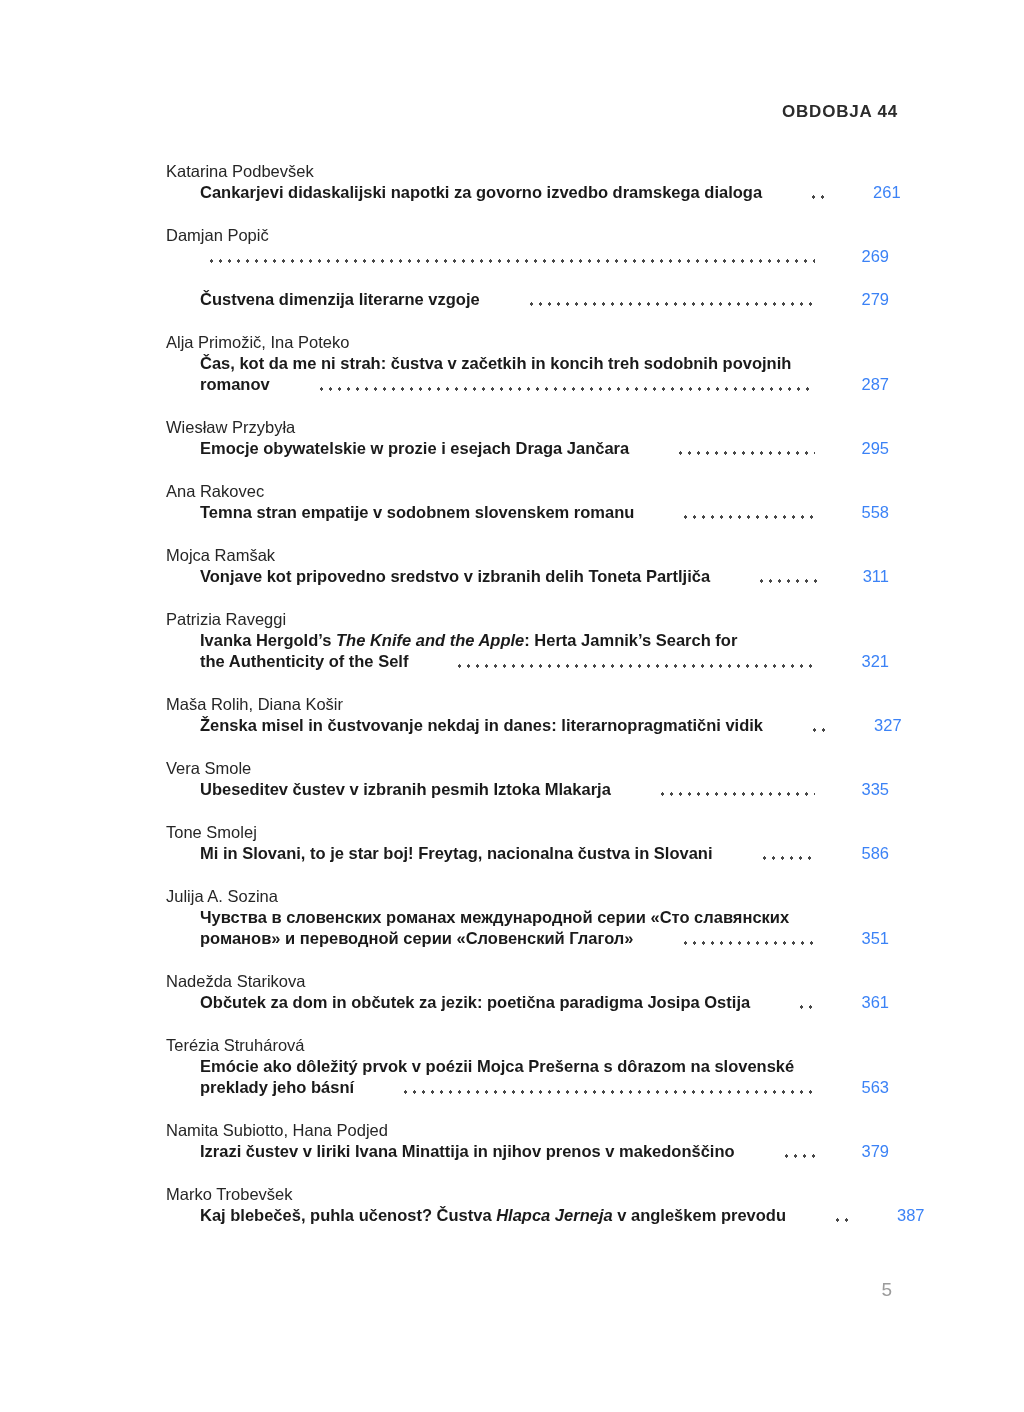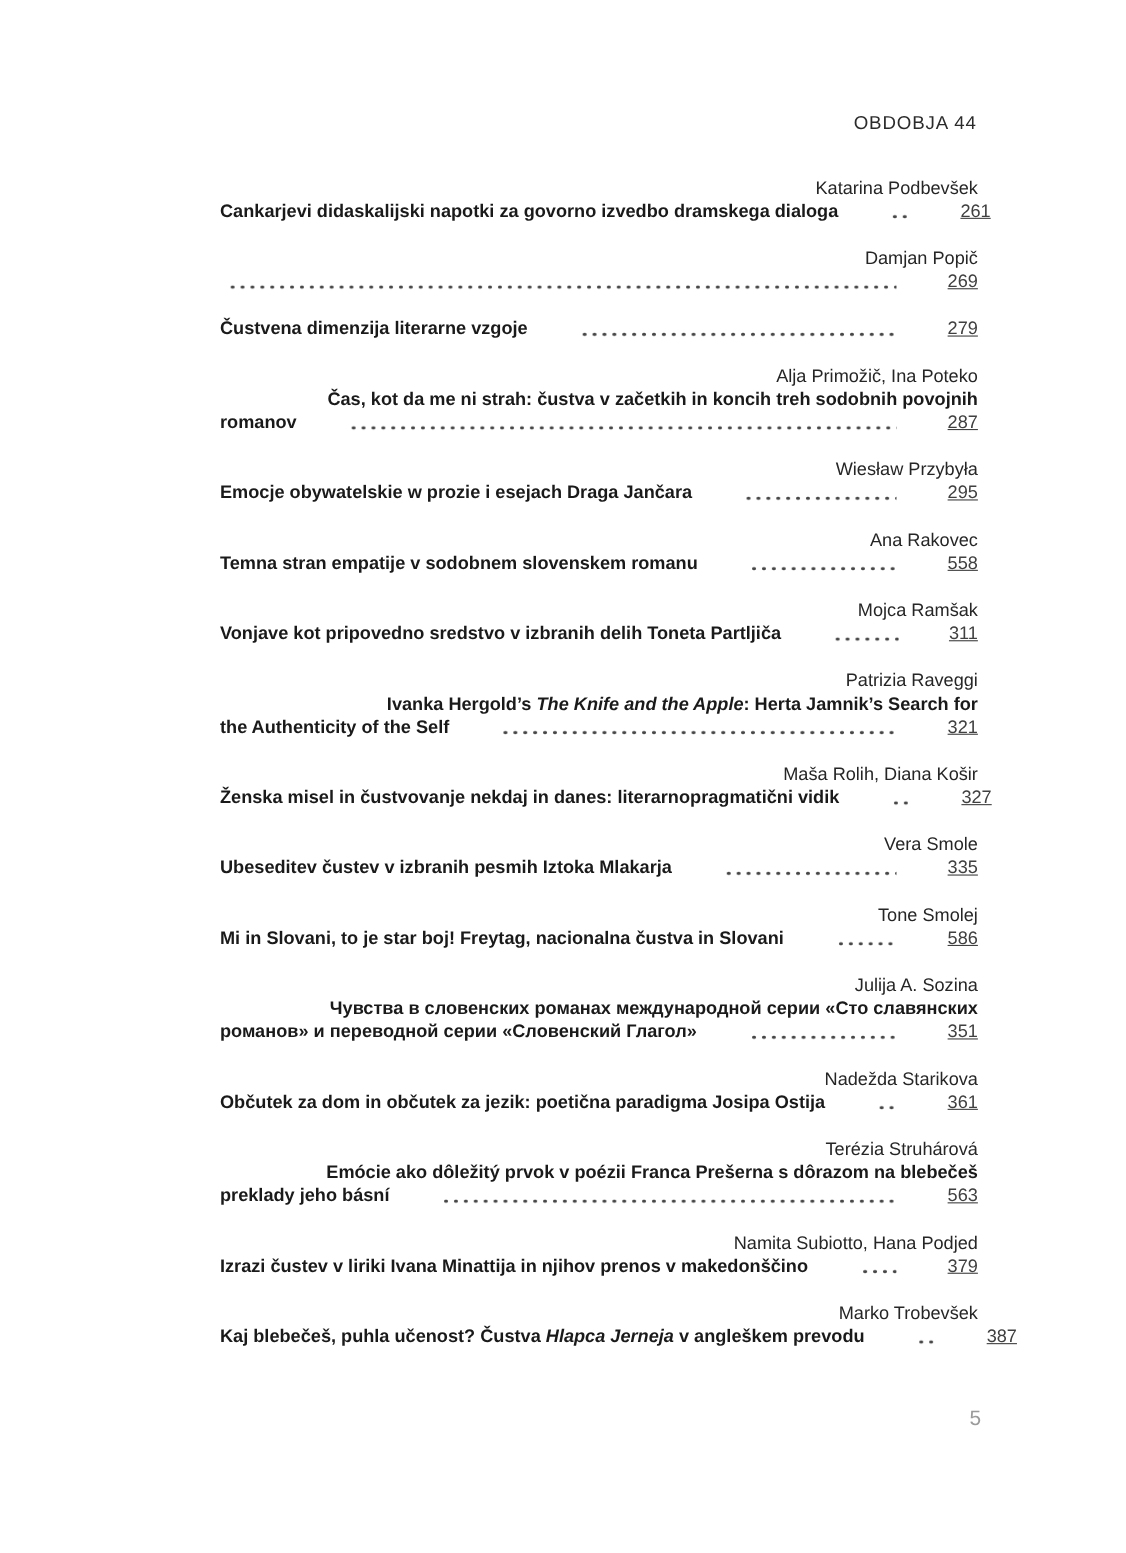--- a/index.html
+++ b/index.html
@@ -16,11 +16,12 @@
   }
   .running-head {
     position: absolute;
-    top: 102px; left: 166px; right: 136px;
+    top: 102px; left: 166px; right: 126px;
     text-align: right;
     font-size: 17px;
     letter-spacing: 0.8px;
     color: #2b2b2b;
+    font-weight: bold;
   }
   .toc {
     position: absolute;

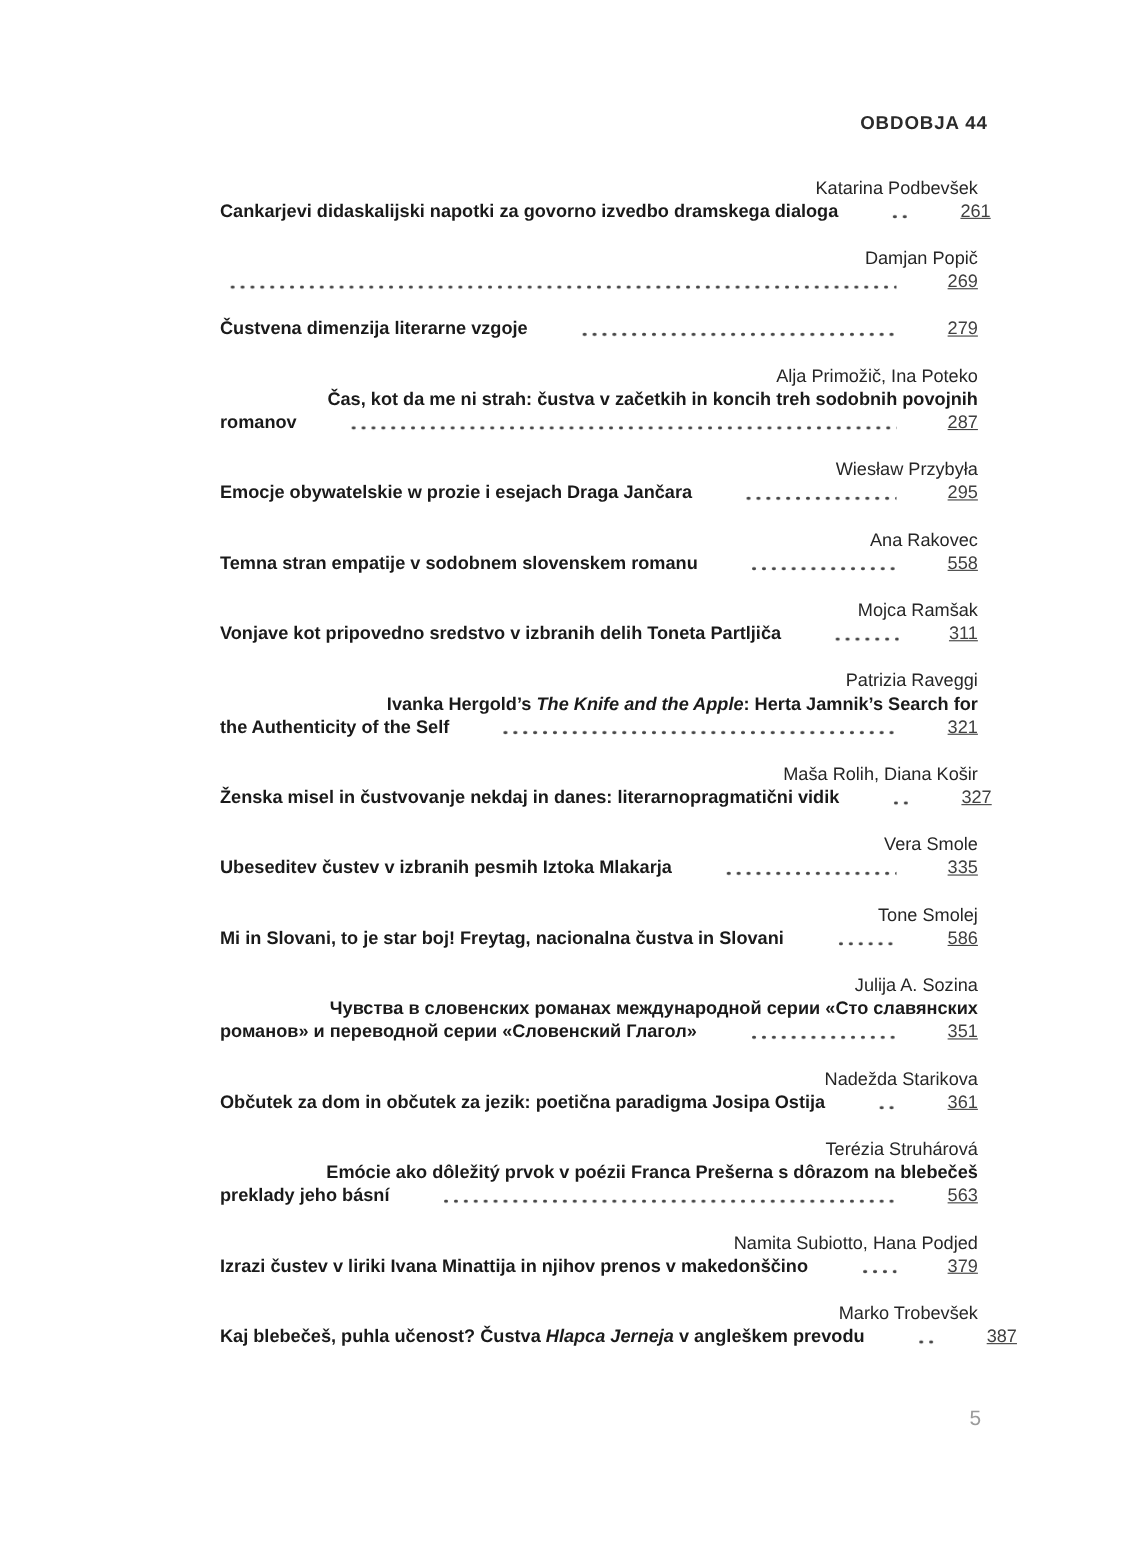--- a/index.html
+++ b/index.html
@@ -25,7 +25,7 @@
   }
   .toc {
     position: absolute;
-    top: 161px; left: 166px; width: 723px; text-align: right;
+    top: 161px; left: 166px; width: 723px;
   }
   .entry { margin-bottom: 22px; }
   .author {

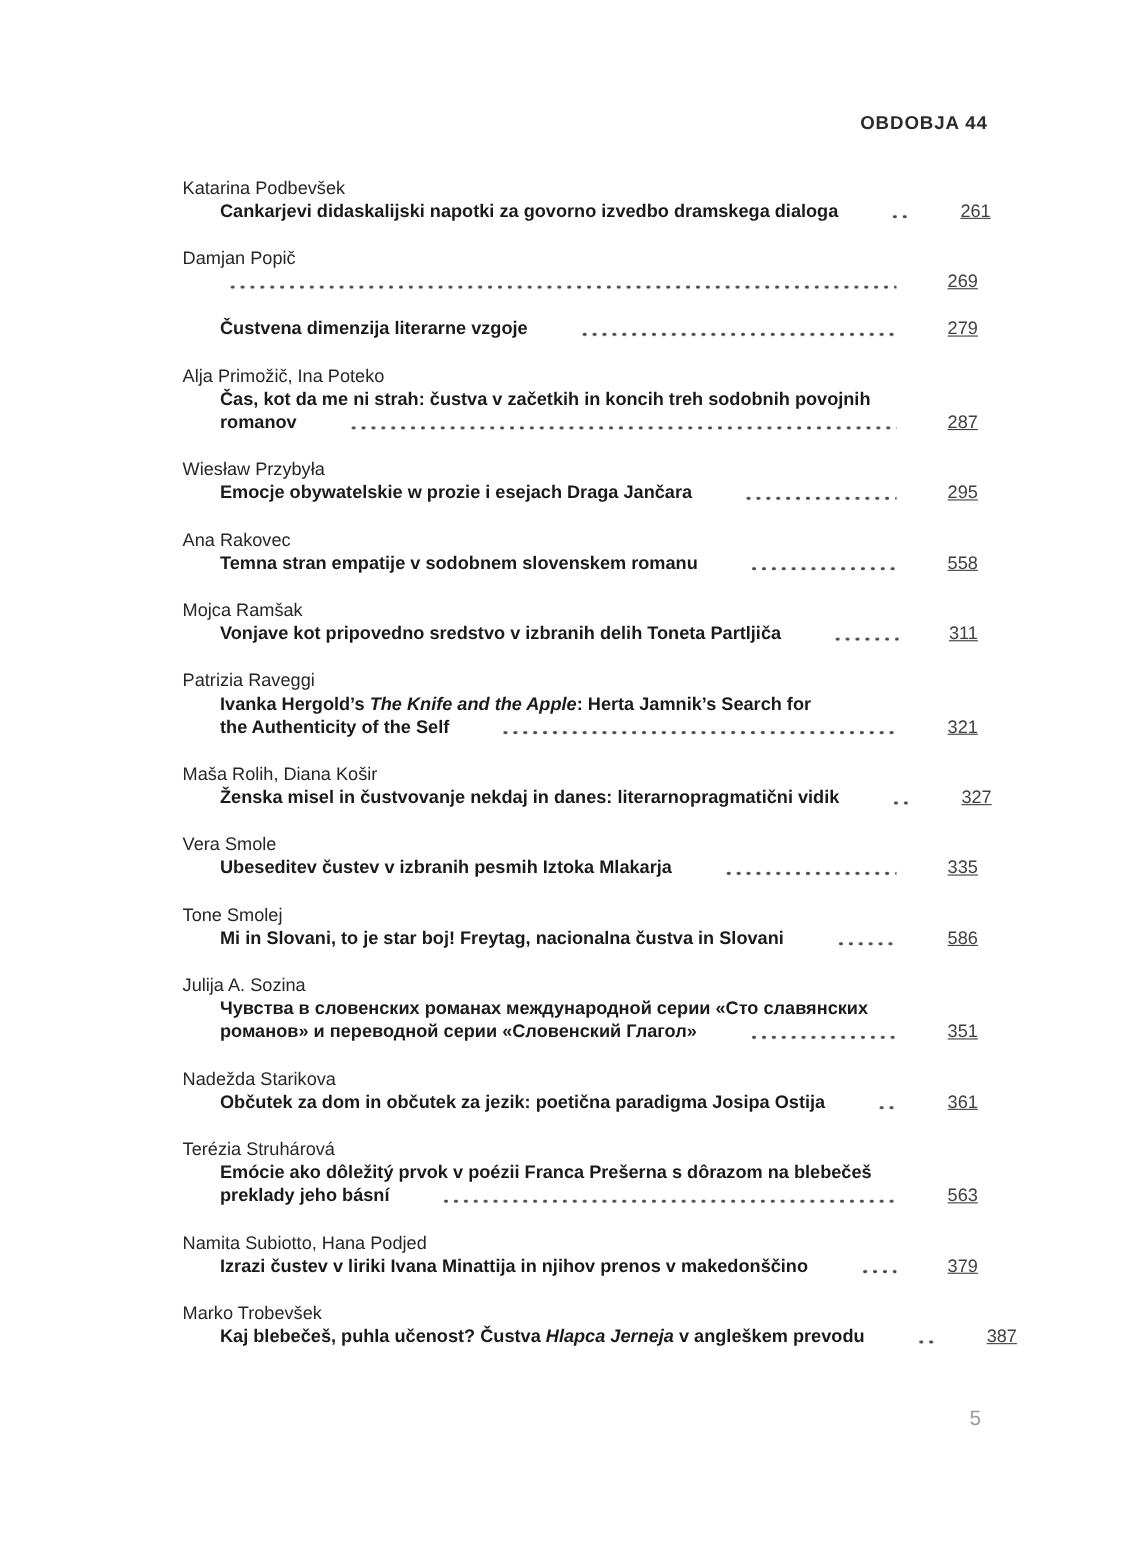--- a/index.html
+++ b/index.html
@@ -57,9 +57,8 @@
   }
   .pagenum {
     font-weight: normal;
-    color: #404040;
+    color: #3b82f6;
     flex: 0 0 auto;
-    text-decoration: underline;
   }
   .folio {
     position: absolute;

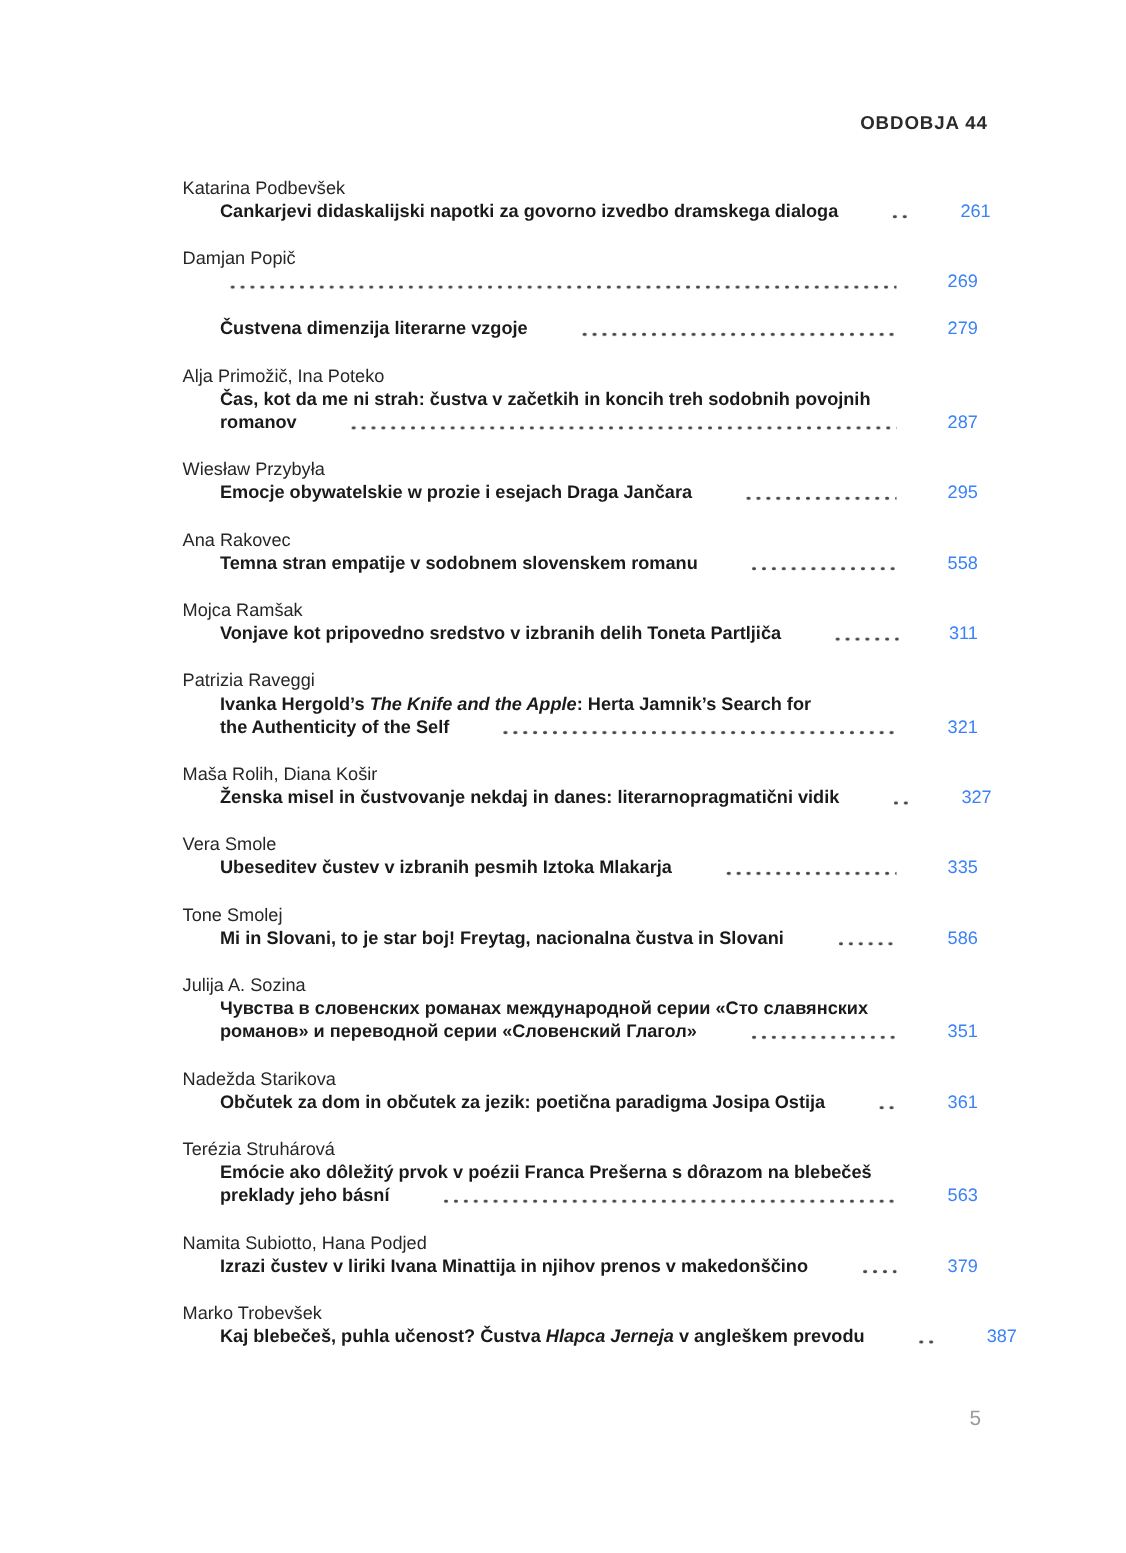--- a/index.html
+++ b/index.html
@@ -222,7 +222,7 @@
   <div class="entry">
     <div class="author">Terézia Struhárová</div>
     <div>
-          <div class="title-line"><span class="title-text"><span>Emócie ako dôležitý prvok v poézii Franca Prešerna s dôrazom na blebečeš</span></span></div>
+          <div class="title-line"><span class="title-text"><span>Emócie ako dôležitý prvok v poézii Mojca Prešerna s dôrazom na slovenské</span></span></div>
           <div class="title-line last">
             <span class="title-text"><span>preklady jeho básní</span></span>
             <span class="leader"></span>

